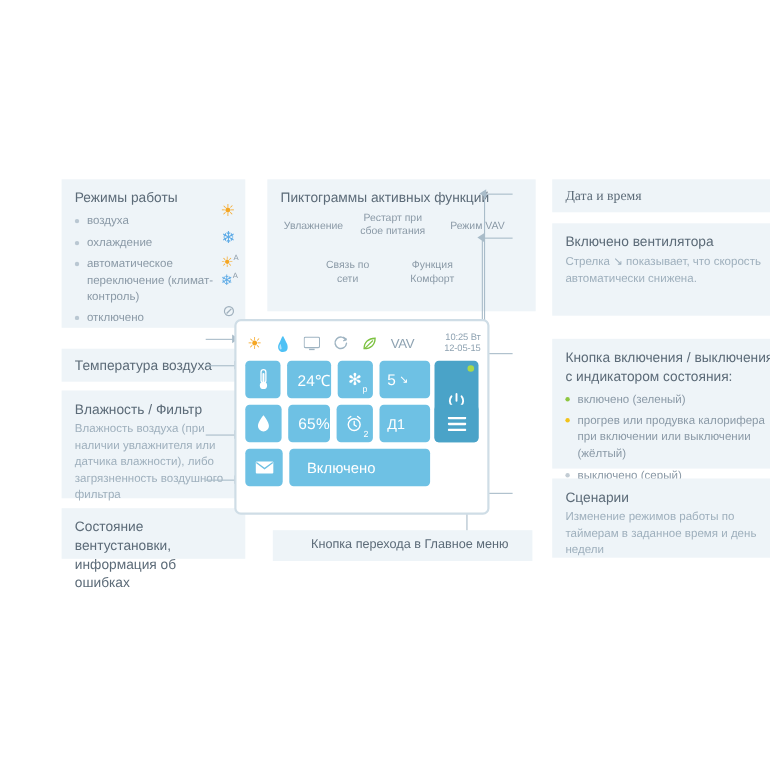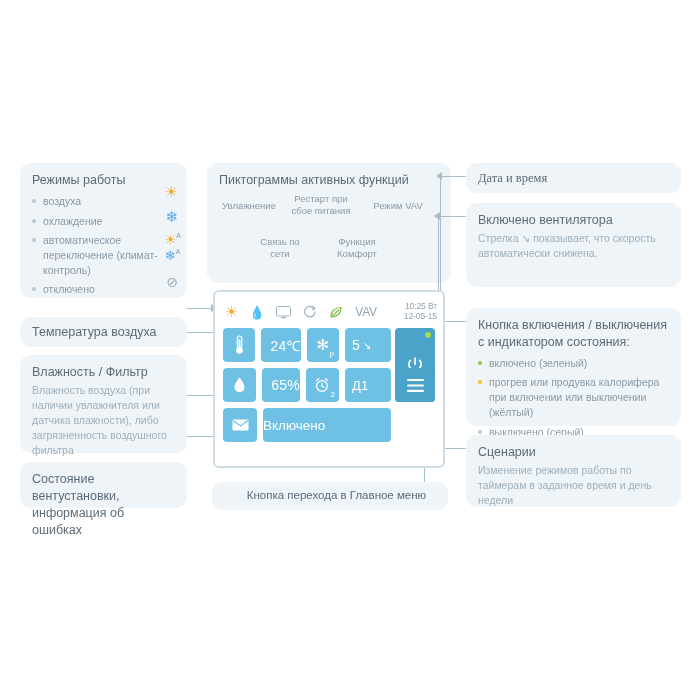--- a/index.html
+++ b/index.html
@@ -24,9 +24,10 @@
   .panel {
     position: absolute;
     background: #eef4f8;
-    border-radius: 11px;
+    border-radius: 0;
     box-sizing: border-box;
     padding: 9px 12px;
+    margin-left: 36px;
   }
   .panel .title {
     color: #5c6b78;

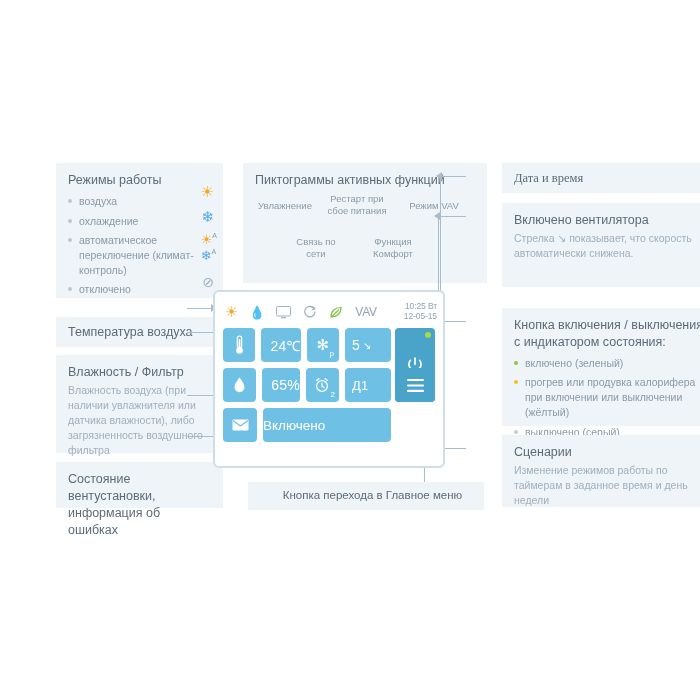--- a/index.html
+++ b/index.html
@@ -146,7 +146,7 @@
     font-size: 14px;
     letter-spacing: 0.2px;
   }
-  .tile.wide { flex: 1; padding-left: 0; font-size: 13.5px; }
+  .tile.wide { flex: 1; padding-left: 16px; font-size: 13.5px; }
   .tile.glyph { width: 34px; justify-content: center; font-size: 15px; }
   .tile.power {
     width: 40px;

